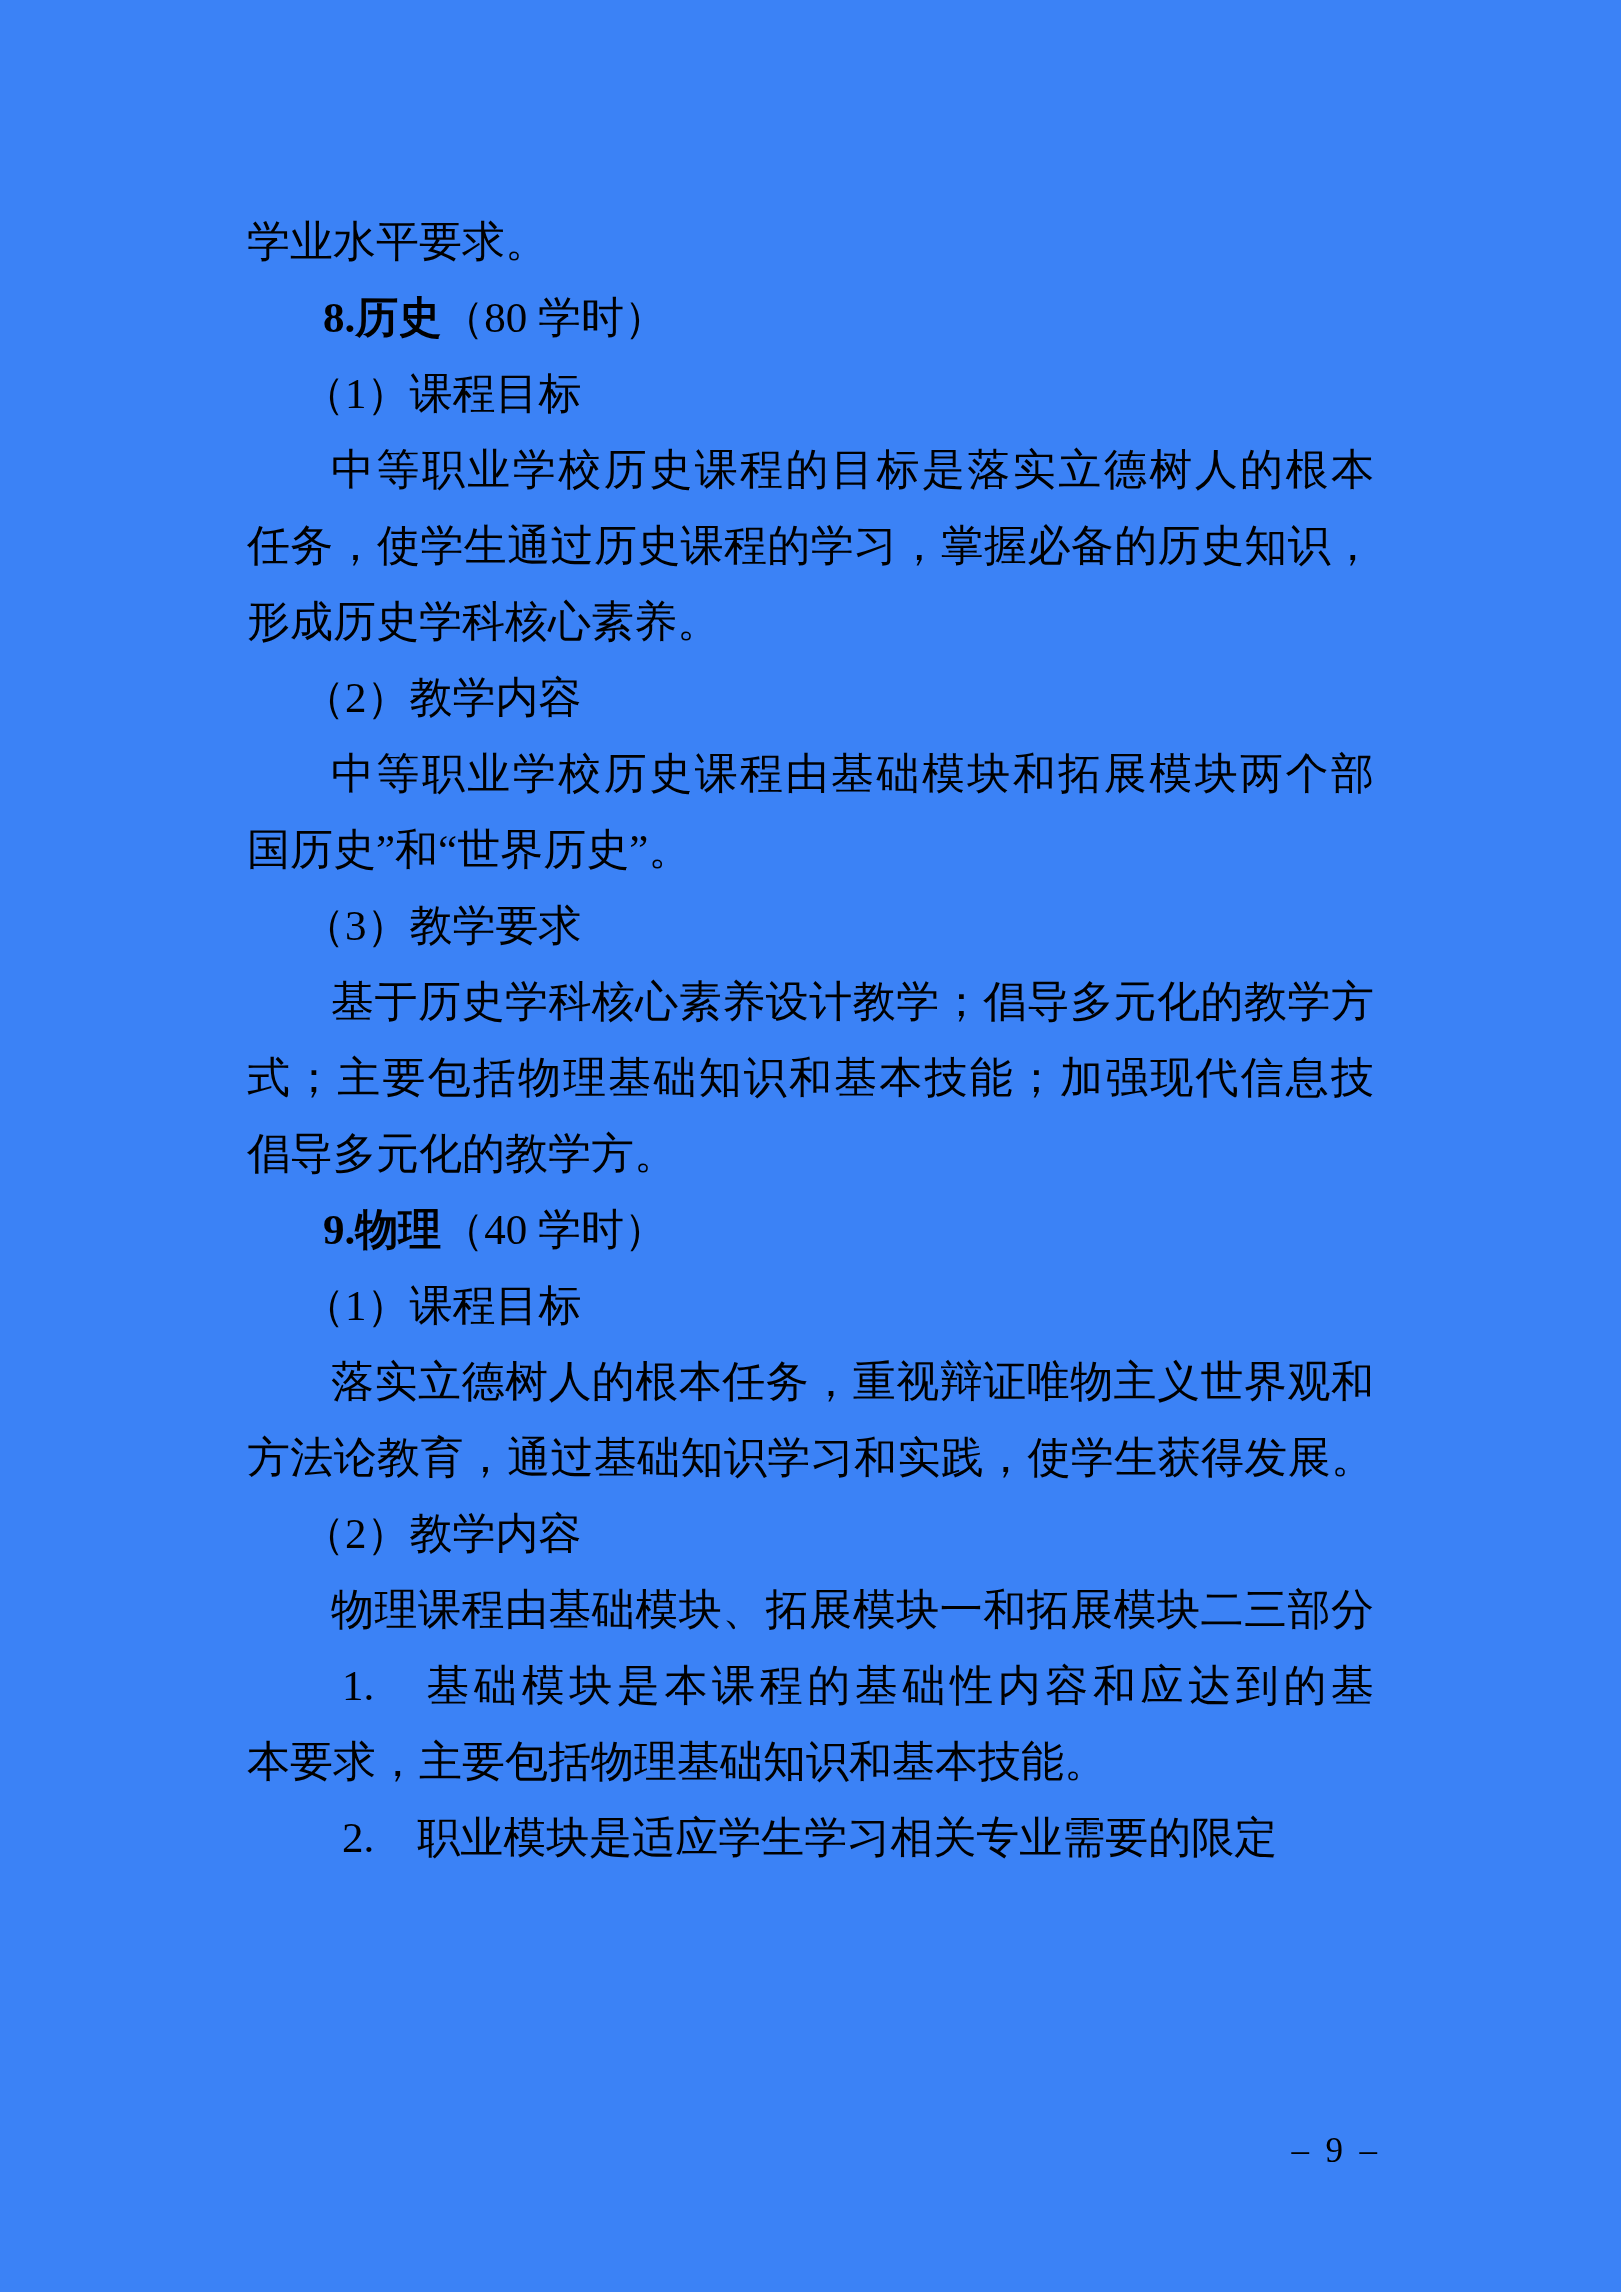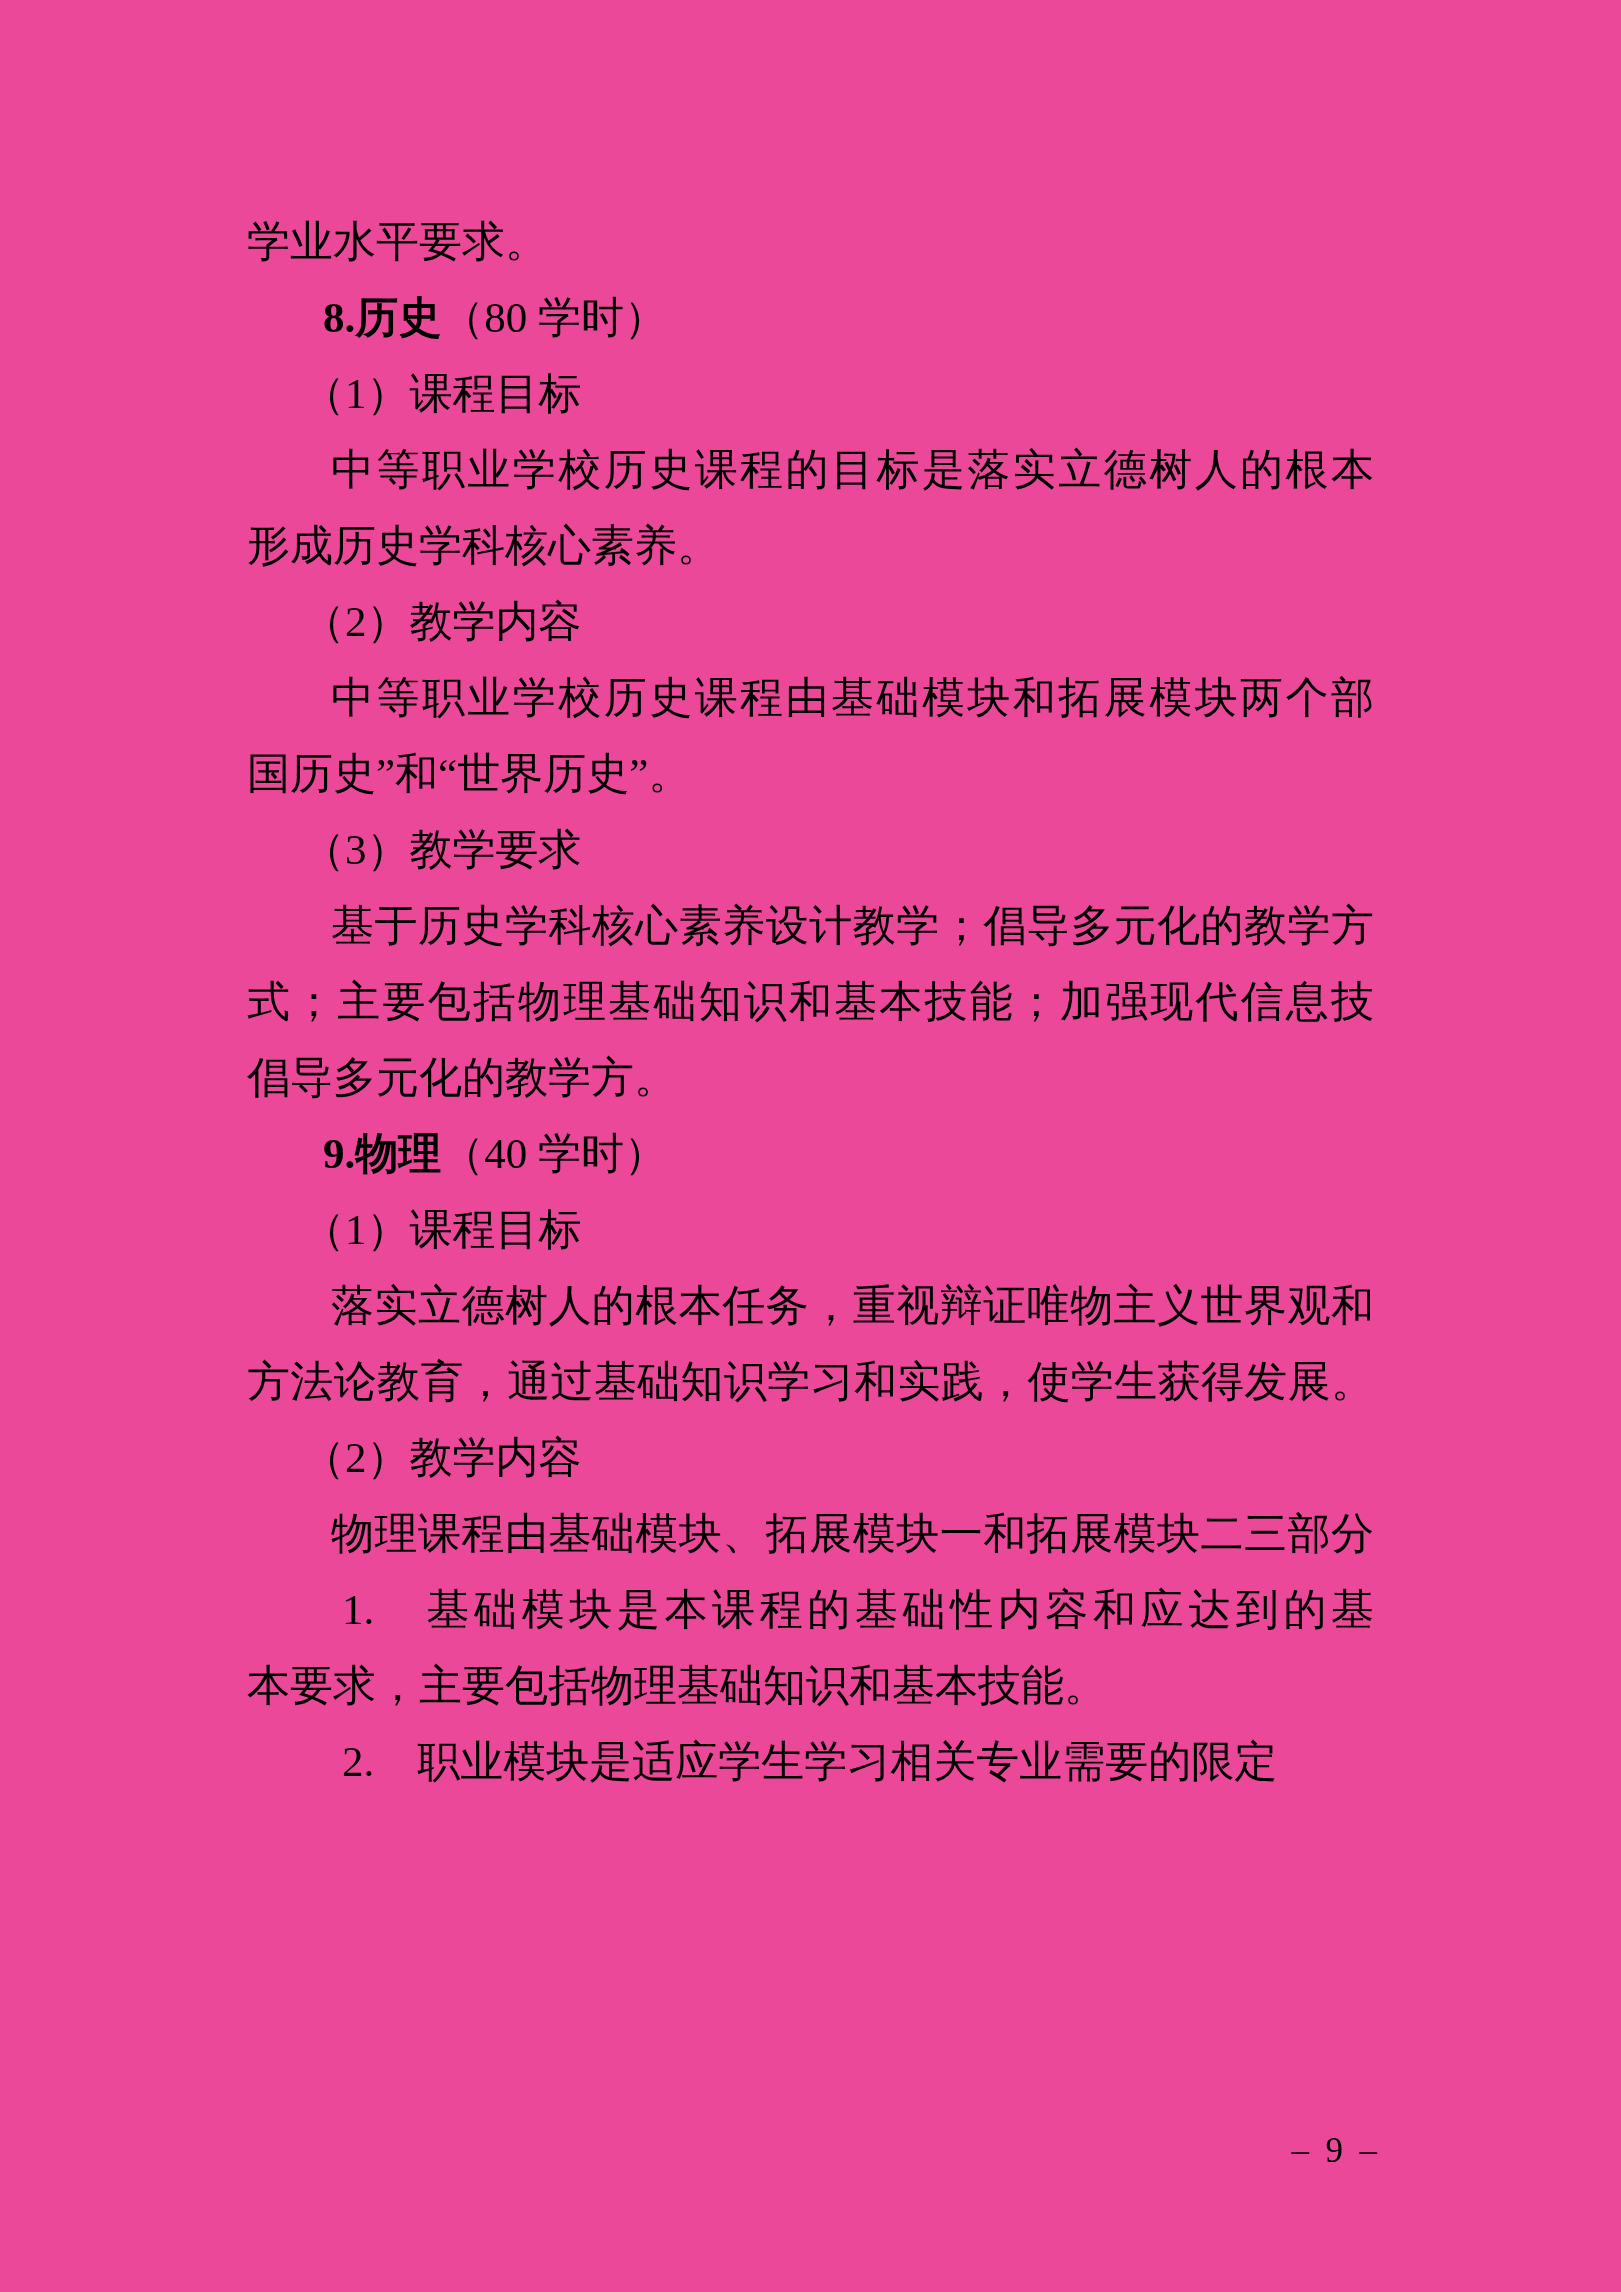--- a/index.html
+++ b/index.html
@@ -7,7 +7,7 @@
     position: relative;
     width: 1621px;
     height: 2293px;
-    background: #ec4899;
+    background: #3b82f6;
     color: #000000;
     font-family: "Liberation Serif", "DejaVu Serif", serif;
     overflow: hidden;

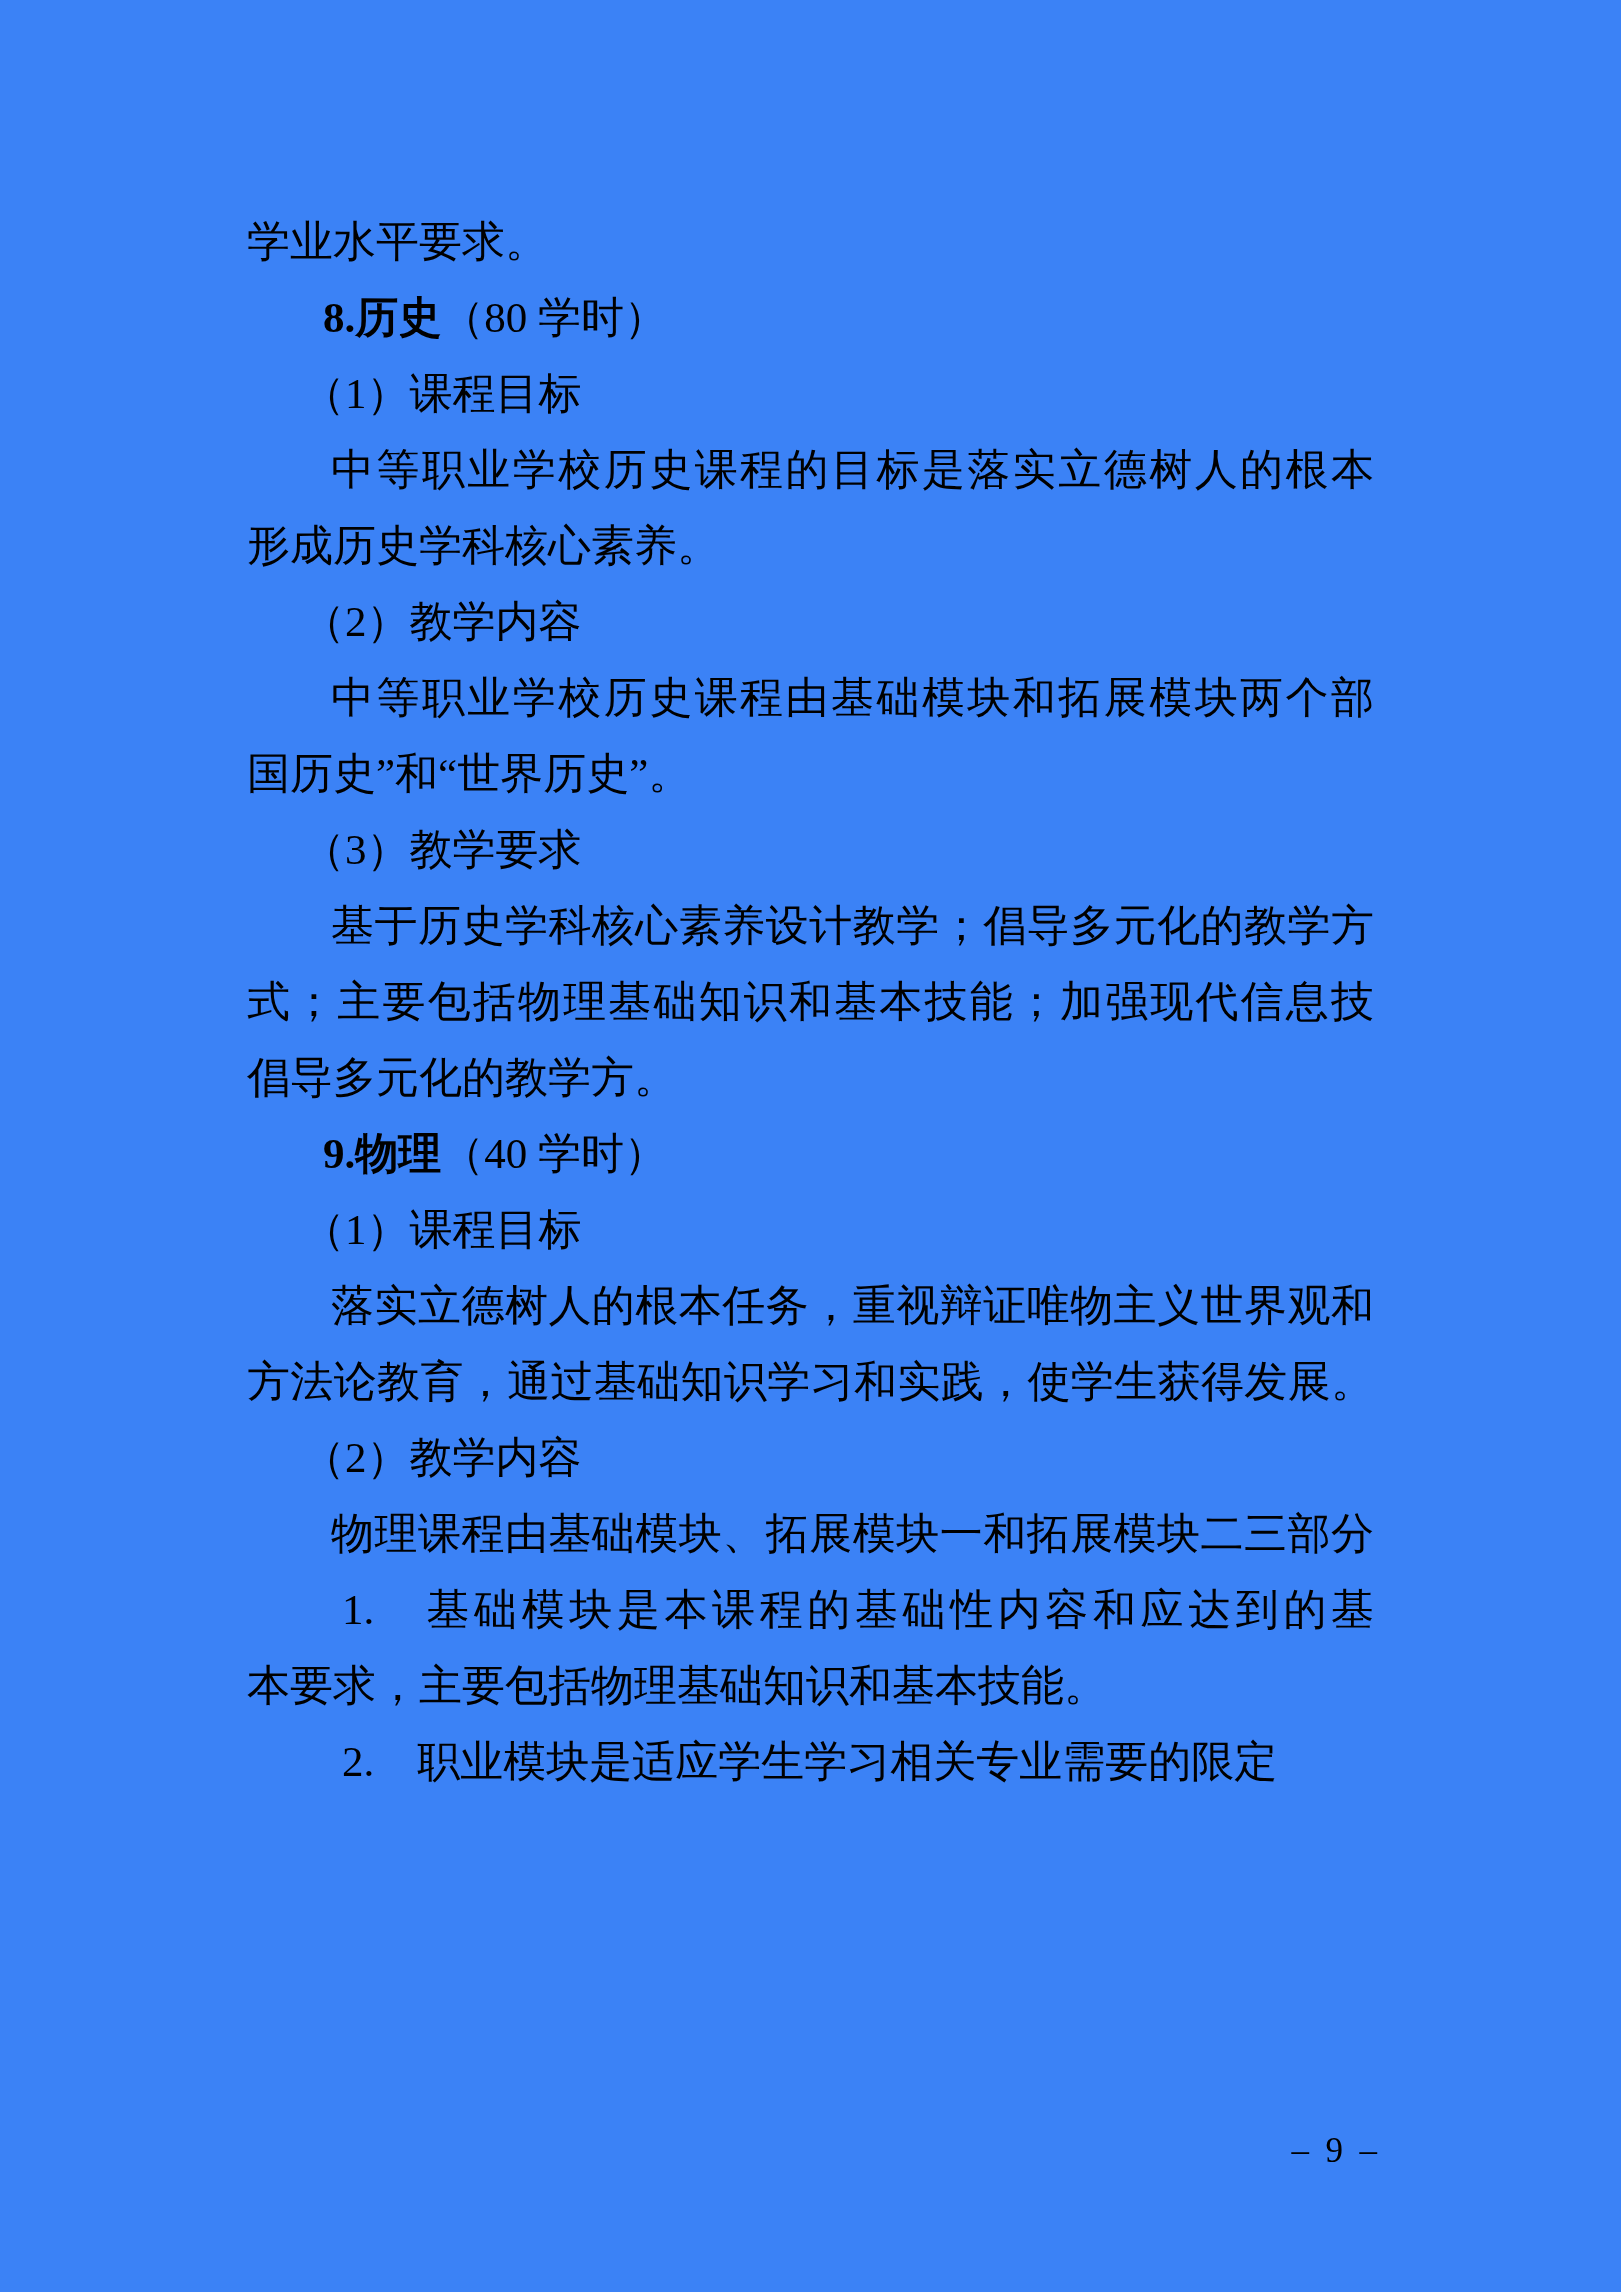--- a/index.html
+++ b/index.html
@@ -51,6 +51,7 @@
     <div class="ln ind-sub">（1）课程目标</div>
 
     <div class="ln ind2 just">中等职业学校历史课程的目标是落实立德树人的根本</div>
+    <div class="ln just">任务，使学生通过历史课程的学习，掌握必备的历史知识，</div>
     <div class="ln">形成历史学科核心素养。</div>
 
     <div class="ln ind-sub">（2）教学内容</div>

